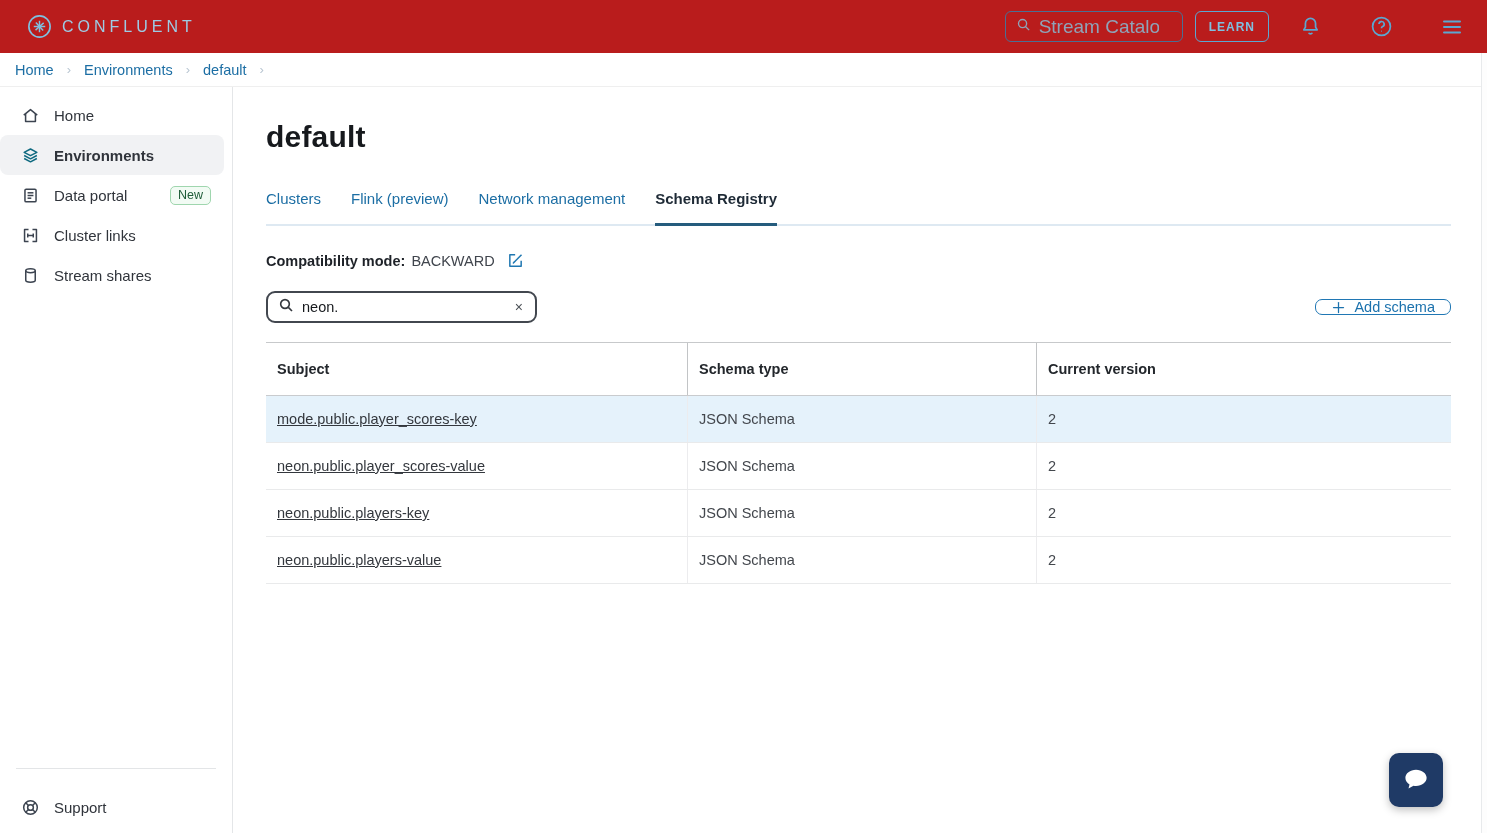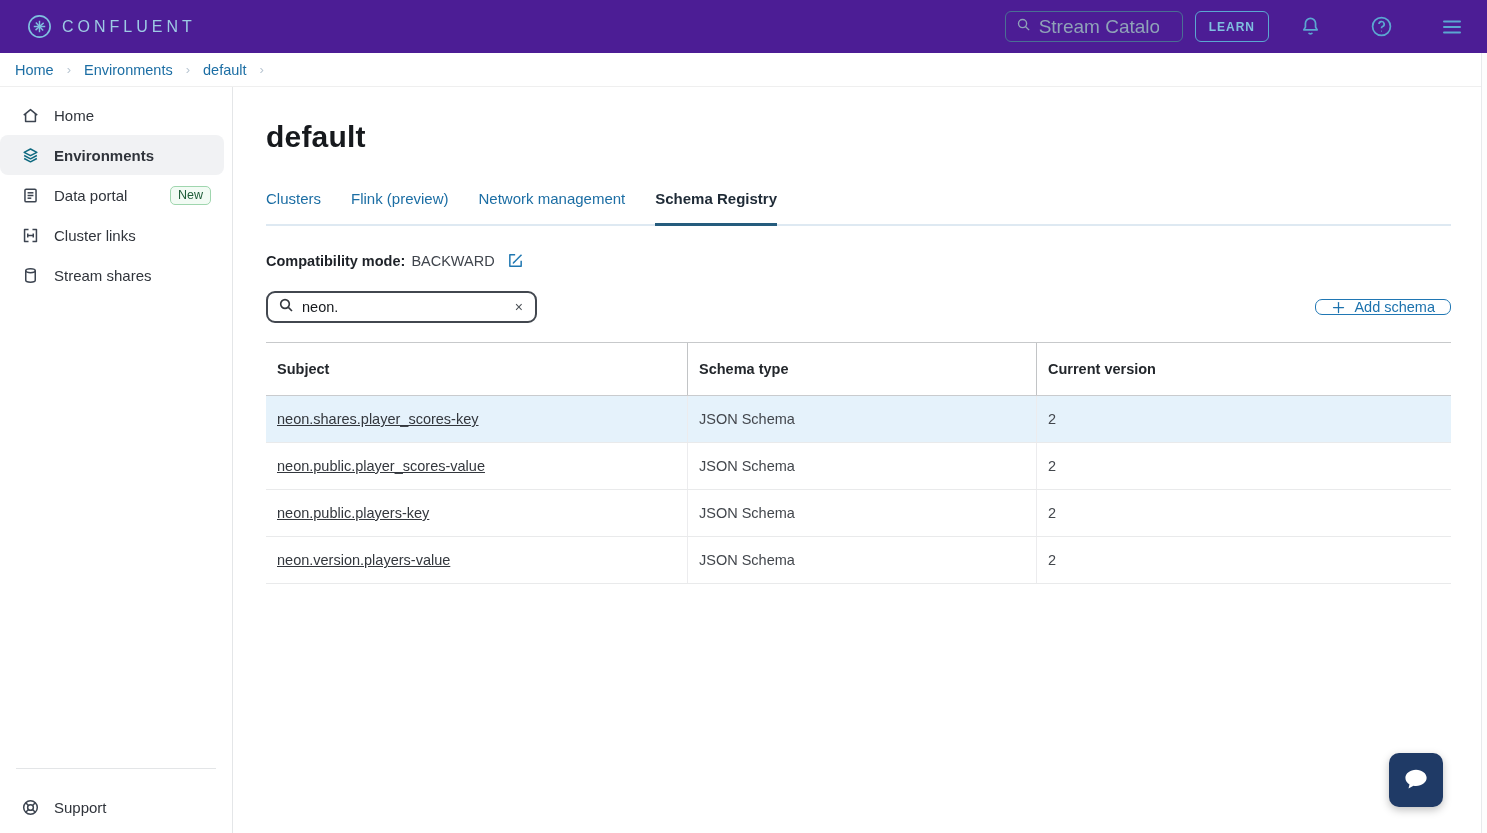--- a/index.html
+++ b/index.html
@@ -7,7 +7,7 @@
     font-family:"Liberation Sans", sans-serif; background:#ffffff; color:#1e2228; }
 
   
-  .topnav { height:53px; background:#4c1d95; display:flex; align-items:center;
+  .topnav { height:53px; background:#b91c1c; display:flex; align-items:center;
     justify-content:space-between; padding:0 23px 0 27px;gap:18px; }
   .brand { display:flex; align-items:center; gap:10px; }
   .brand svg { display:block; }

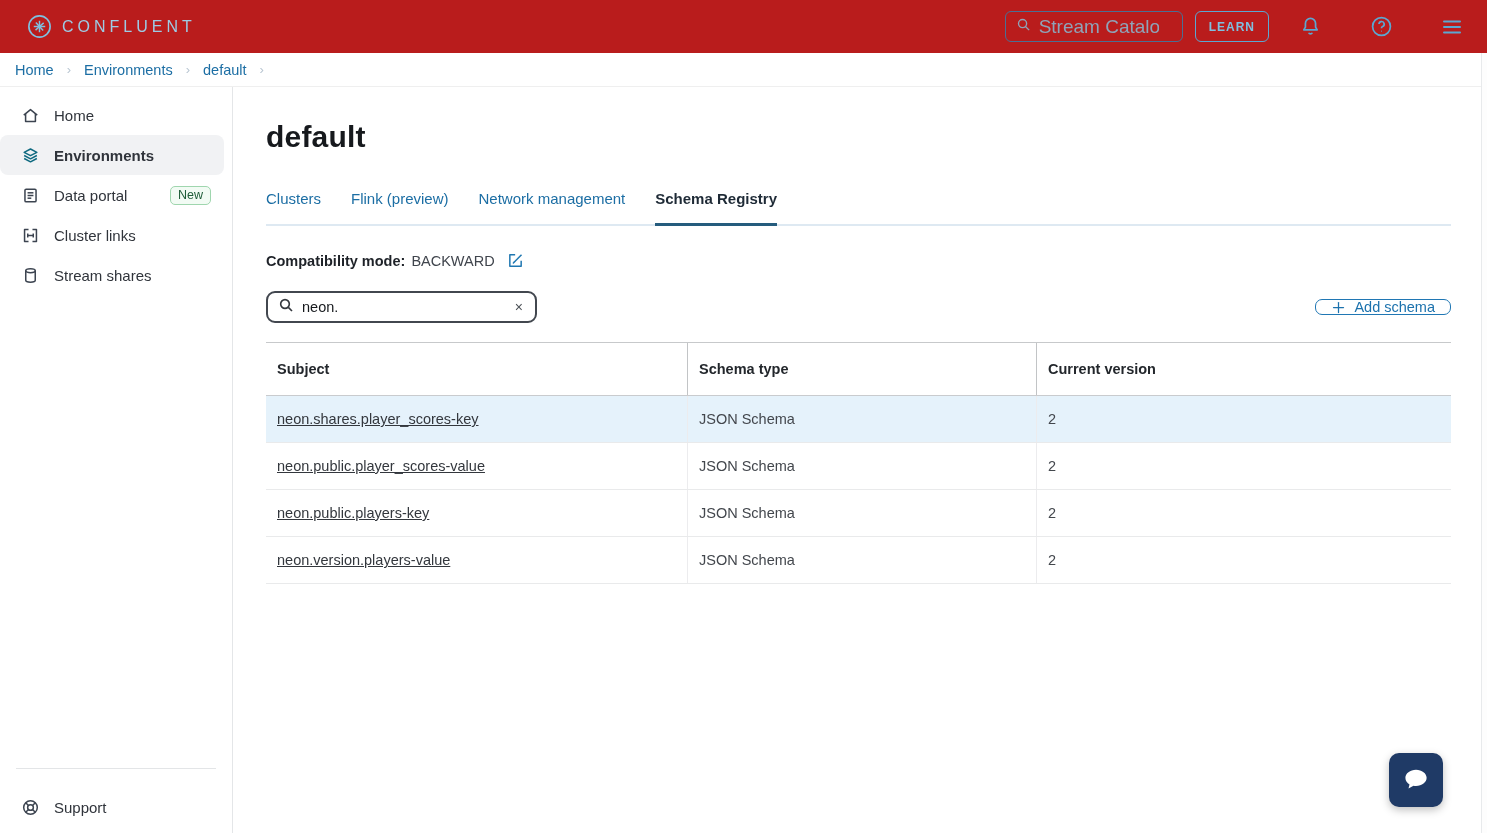--- a/index.html
+++ b/index.html
@@ -300,7 +300,7 @@
 
       <div class="t-row t-body-row highlighted">
         <div class="t-cell">
-            <a class="subject-link">neon.shares.player_scores-key</a>
+            <a class="subject-link">mode.public.player_scores-key</a>
           </div>
         <div class="t-cell">JSON Schema</div>
         <div class="t-cell">2</div>

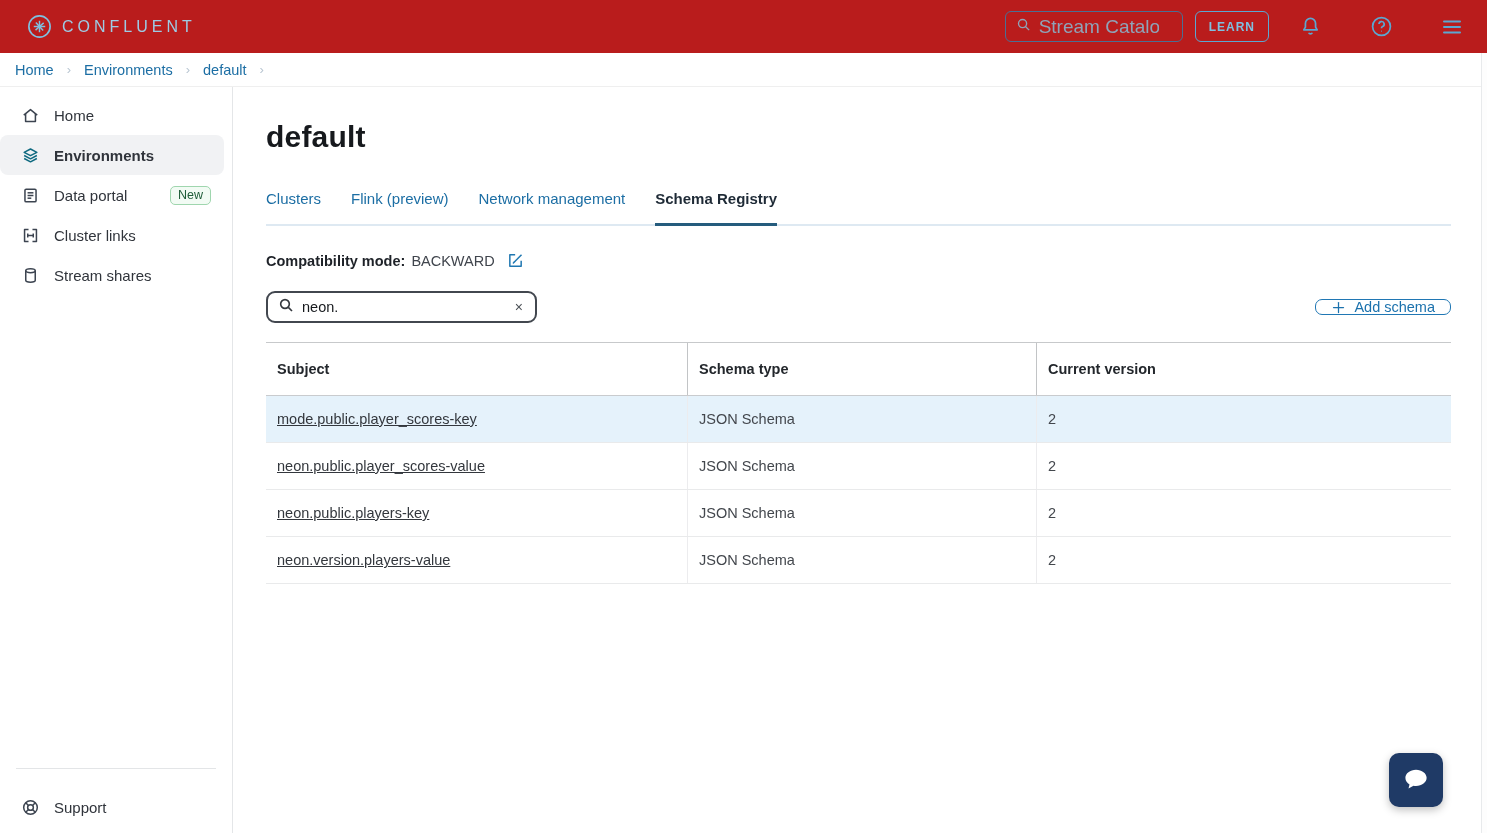--- a/index.html
+++ b/index.html
@@ -321,7 +321,7 @@
       </div>
       <div class="t-row t-body-row">
         <div class="t-cell">
-            <a class="subject-link">neon.version.players-value</a>
+            <a class="subject-link">neon.public.players-value</a>
           </div>
         <div class="t-cell">JSON Schema</div>
         <div class="t-cell">2</div>

